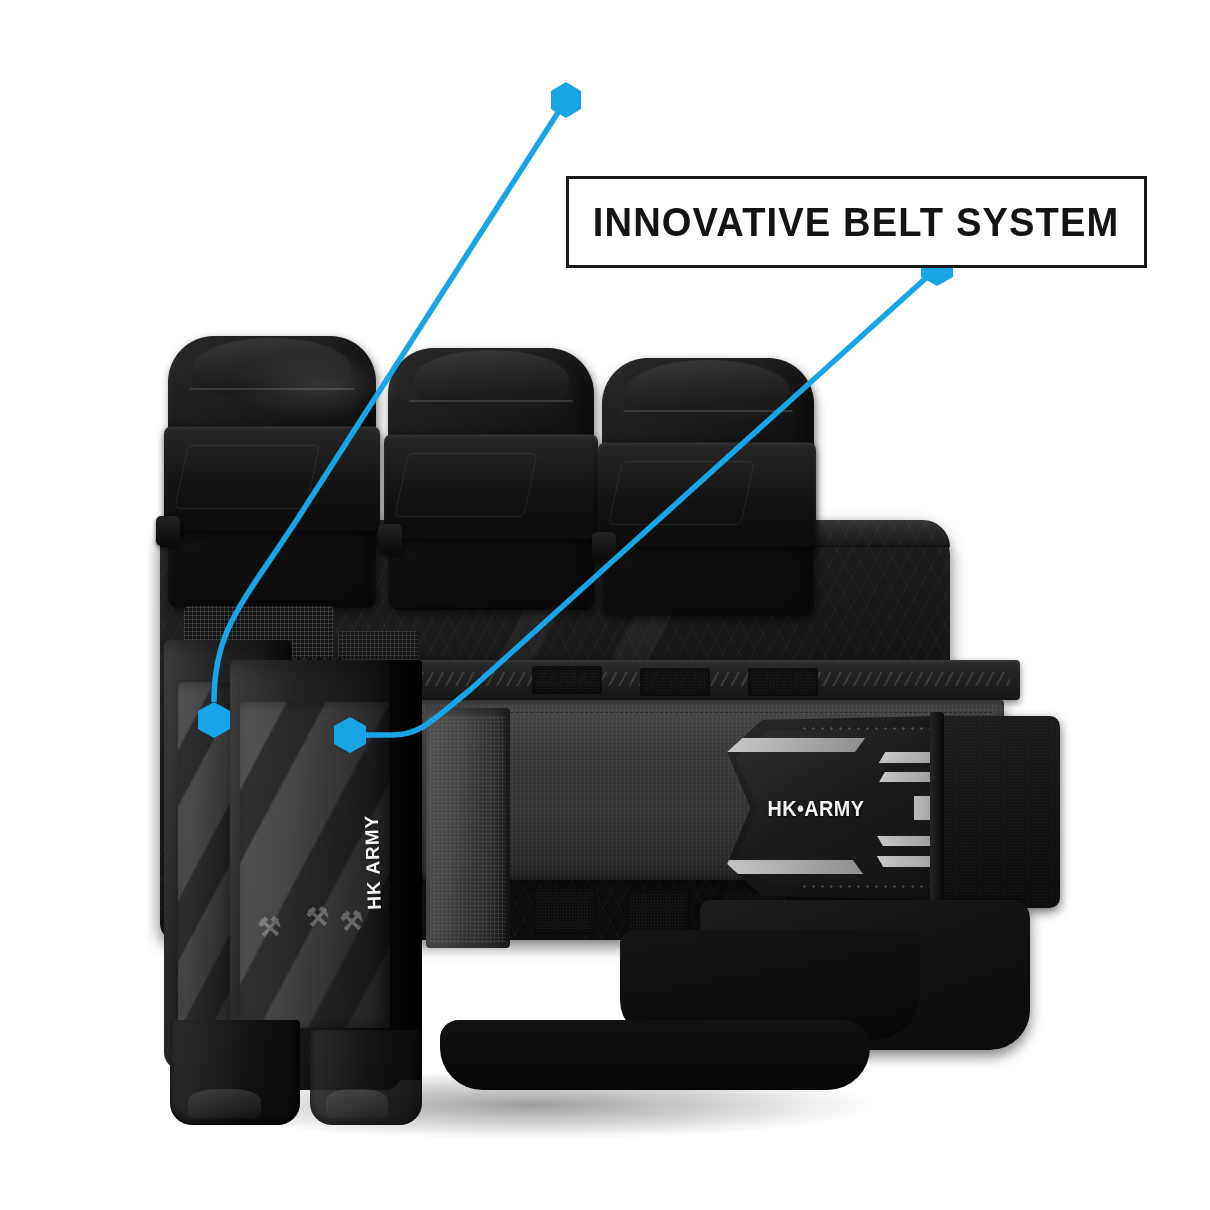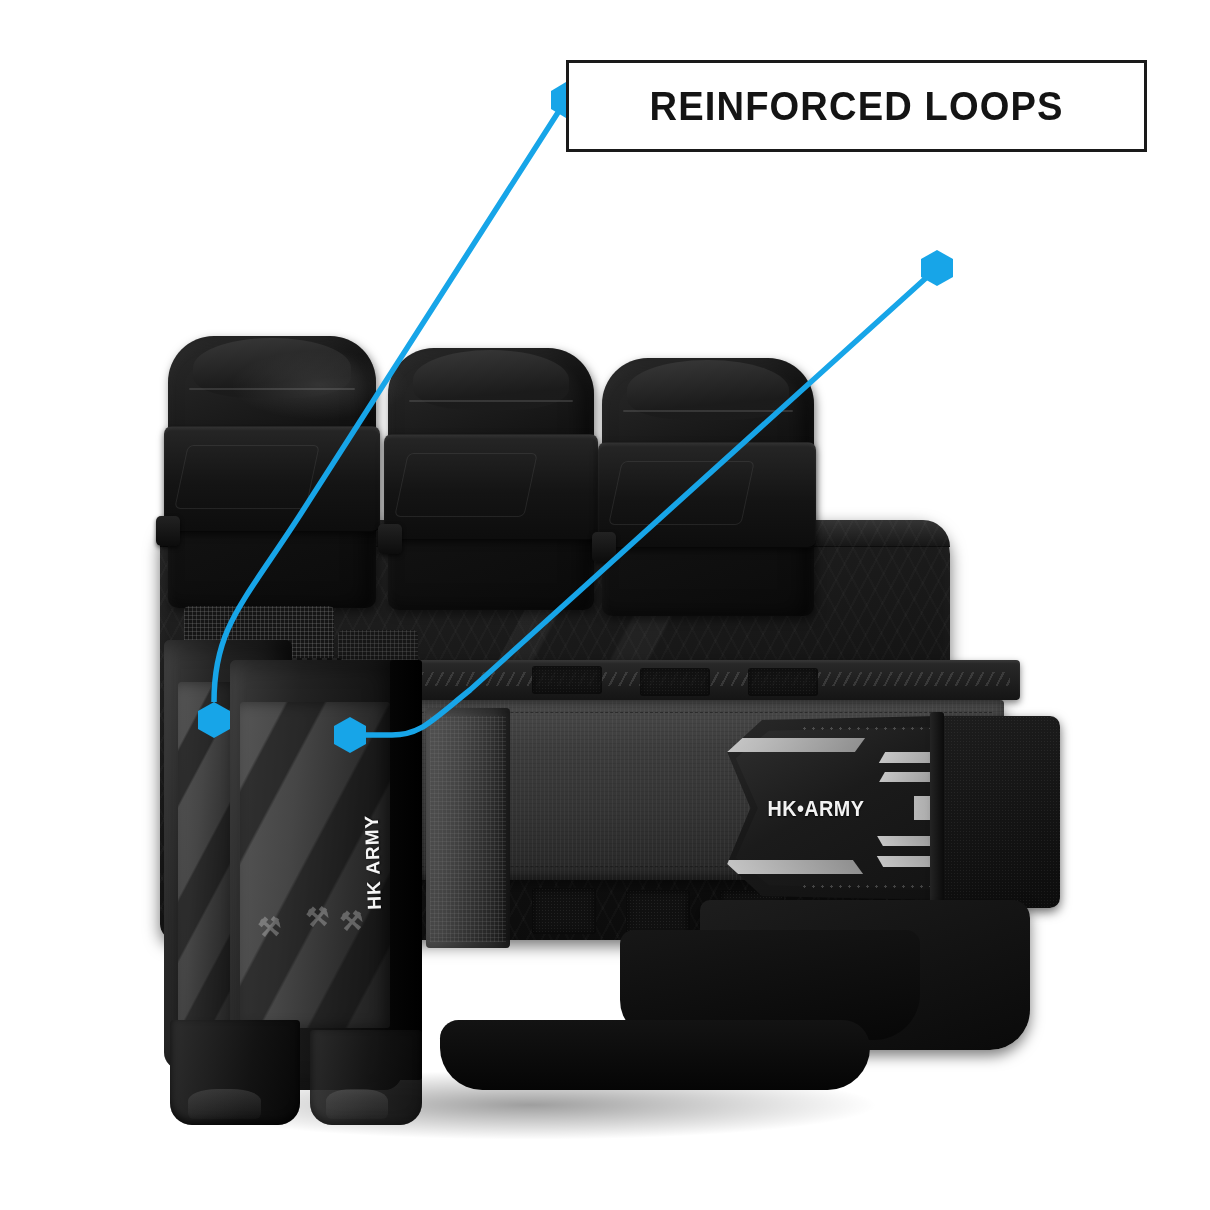--- a/index.html
+++ b/index.html
@@ -390,9 +390,6 @@
     </g>
   </svg>
 
-  <div id="callout-1" class="callout">
-    <span class="callout-label">REINFORCED LOOPS</span>
-  </div>
 
 
 </div>

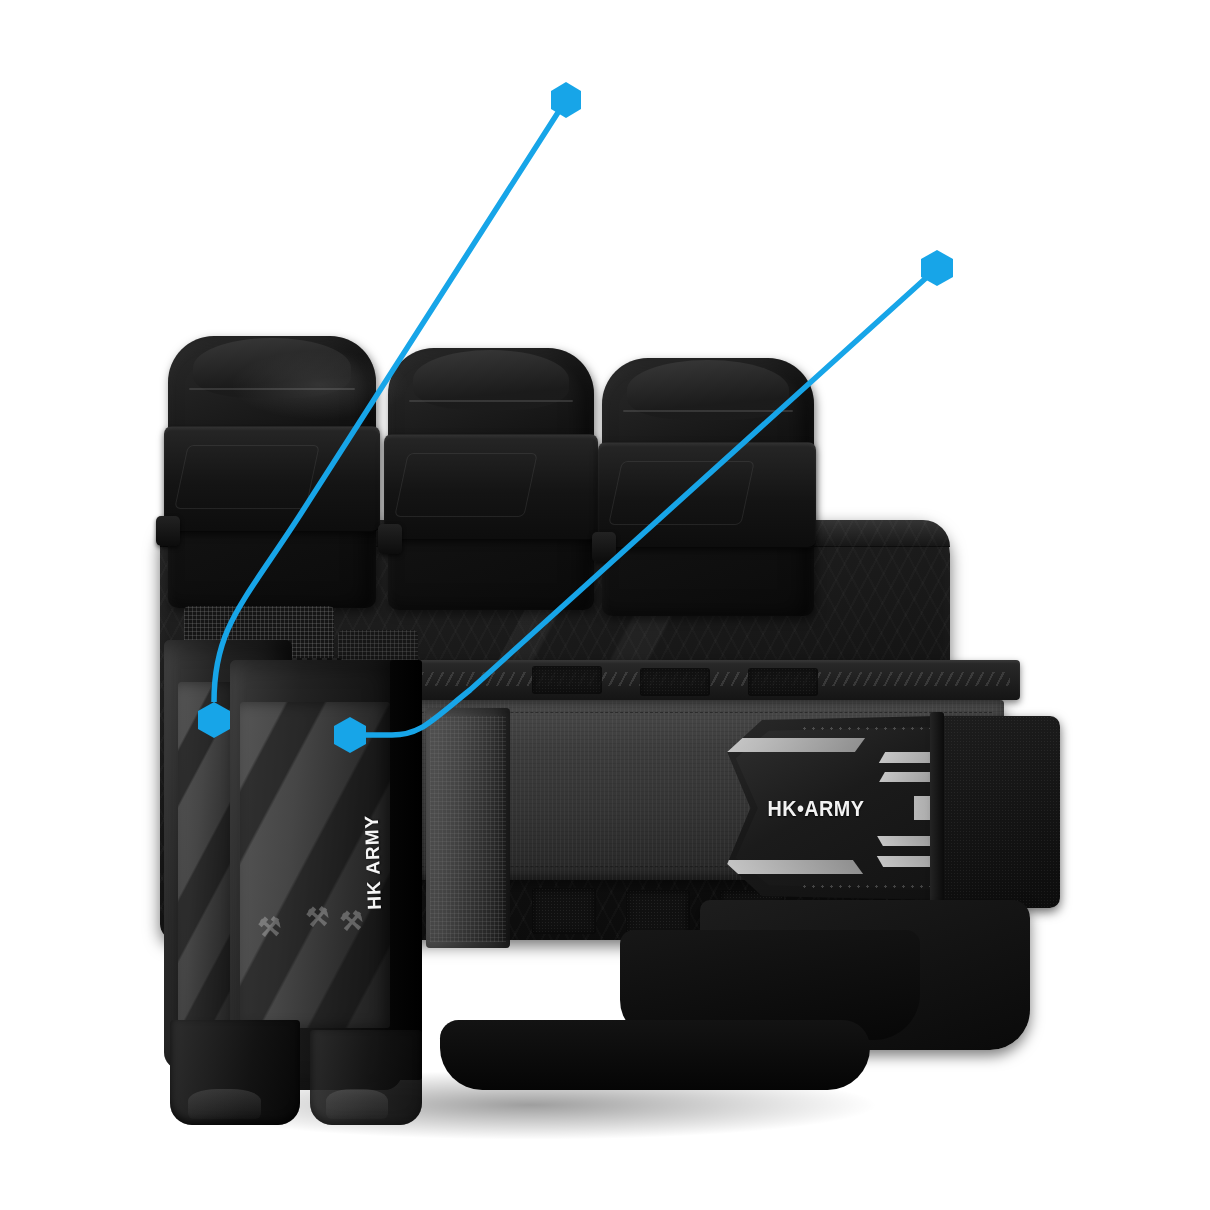--- a/index.html
+++ b/index.html
@@ -391,6 +391,9 @@
   </svg>
 
 
+  <div id="callout-2" class="callout">
+    <span class="callout-label">INNOVATIVE BELT SYSTEM</span>
+  </div>
 
 </div>
 

